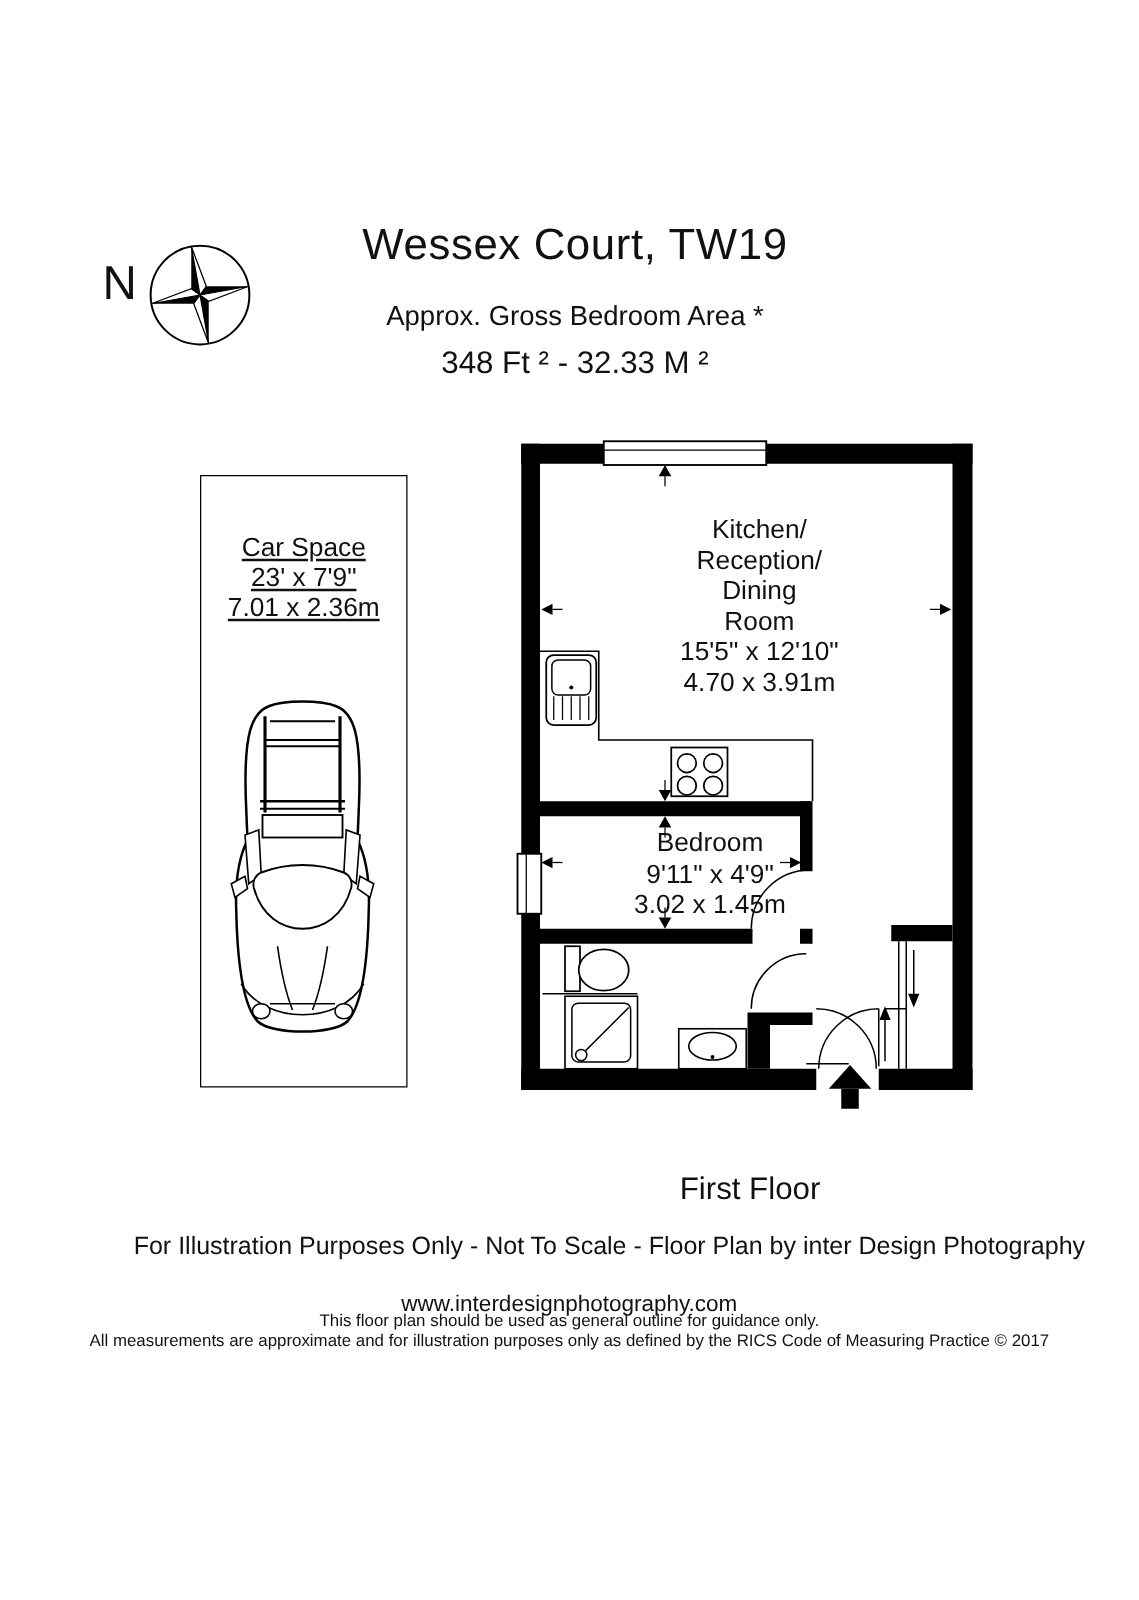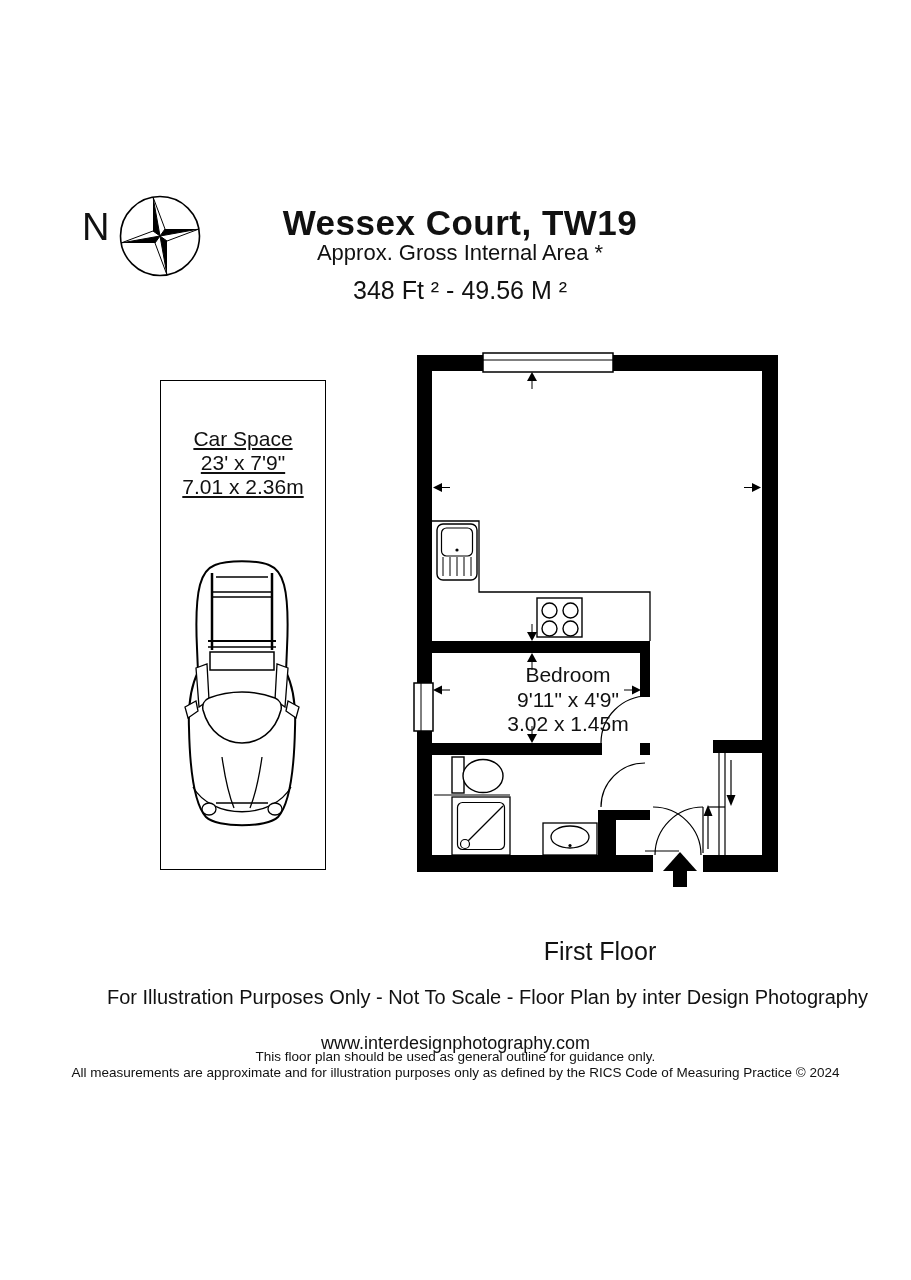--- a/index.html
+++ b/index.html
@@ -44,7 +44,7 @@
     </g>
   </svg>
 
-  <div class="abs ctr title" style="left:60px;top:203px;width:800px;font-weight:bold;">Wessex Court, TW19</div>
+  <div class="abs ctr title" style="left:60px;top:176px;width:800px;">Wessex Court, TW19</div>
   <div class="abs ctr subtitle" style="left:60px;top:240px;width:800px;">Approx. Gross Internal Area *</div>
   <div class="abs ctr area" style="left:60px;top:276px;width:800px;">348 Ft ²  -  49.56 M ²</div>
 

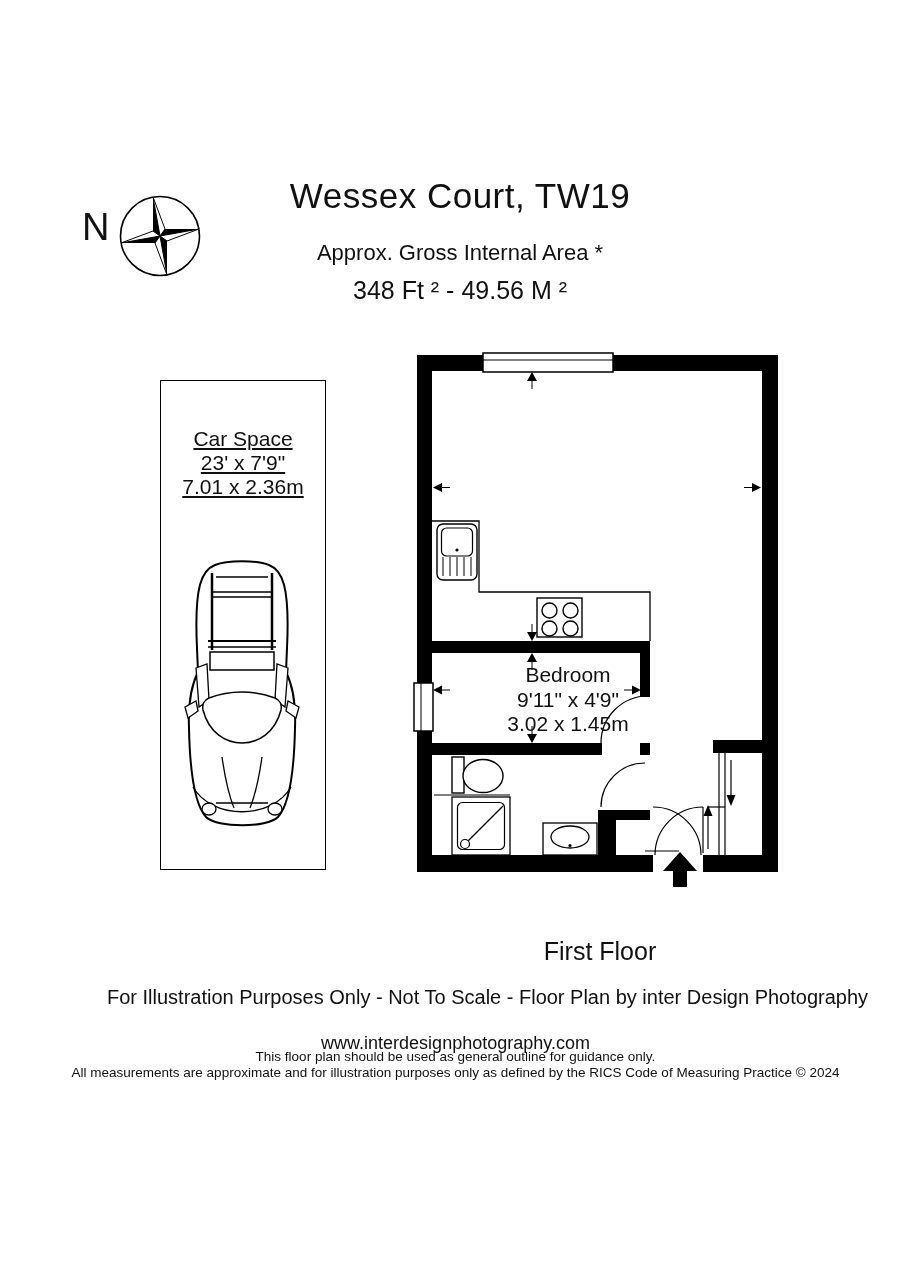--- a/index.html
+++ b/index.html
@@ -45,7 +45,7 @@
   </svg>
 
   <div class="abs ctr title" style="left:60px;top:176px;width:800px;">Wessex Court, TW19</div>
-  <div class="abs ctr subtitle" style="left:60px;top:240px;width:800px;">Approx. Gross Internal Area *</div>
+  <div class="abs ctr subtitle" style="left:60px;top:240px;width:800px;">Approx. Gross Bedroom Area *</div>
   <div class="abs ctr area" style="left:60px;top:276px;width:800px;">348 Ft ²  -  49.56 M ²</div>
 
   <div class="abs car-box" style="left:160px;top:380px;width:166px;height:490px;"></div>

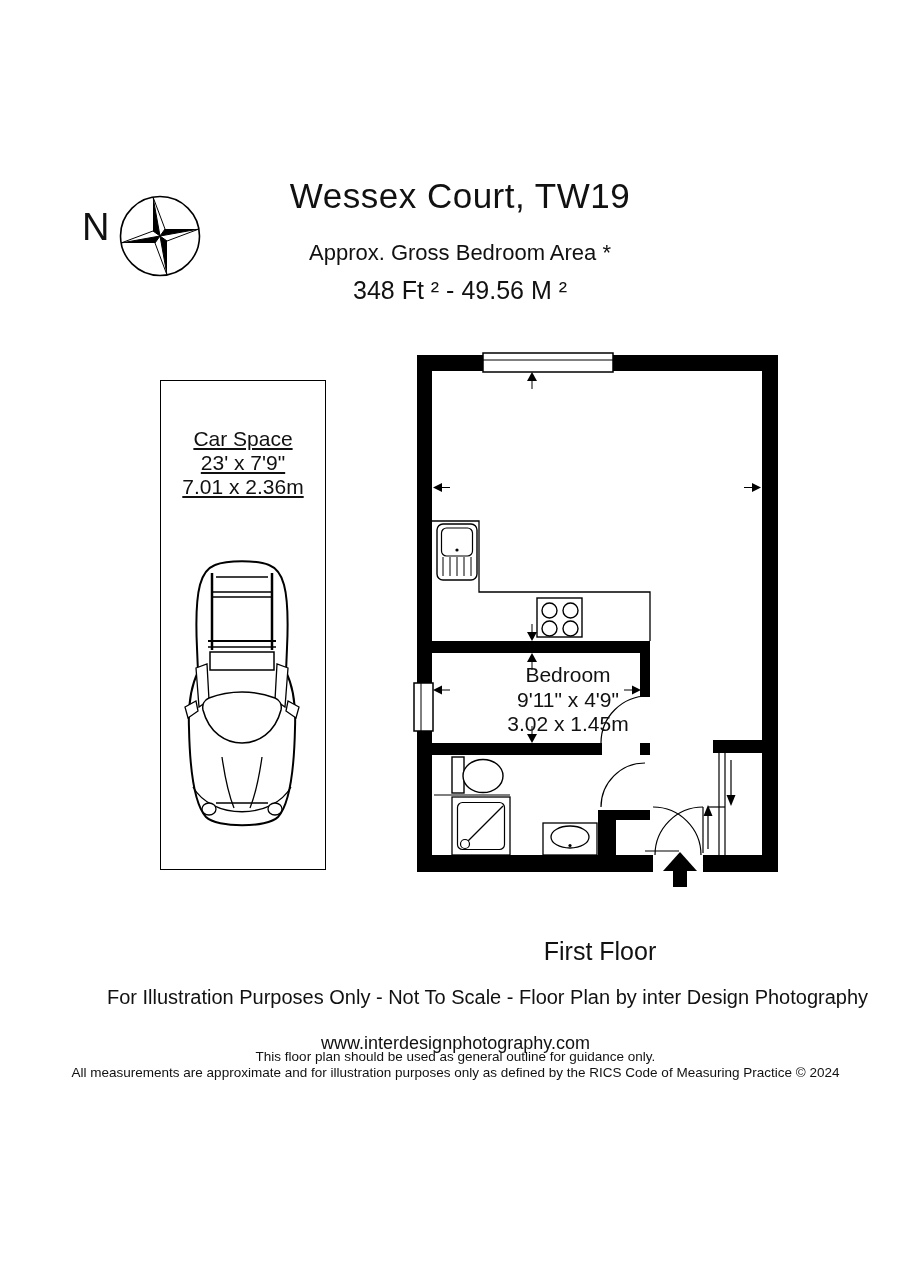--- a/index.html
+++ b/index.html
@@ -46,7 +46,7 @@
 
   <div class="abs ctr title" style="left:60px;top:176px;width:800px;">Wessex Court, TW19</div>
   <div class="abs ctr subtitle" style="left:60px;top:240px;width:800px;">Approx. Gross Bedroom Area *</div>
-  <div class="abs ctr area" style="left:60px;top:276px;width:800px;">348 Ft ²  -  49.56 M ²</div>
+  <div class="abs ctr area" style="left:60px;top:276px;width:800px;">348 Ft ²  -  32.33 M ²</div>
 
   <div class="abs car-box" style="left:160px;top:380px;width:166px;height:490px;"></div>
   <div class="abs ctr car-label" style="left:160px;top:427px;width:166px;">Car Space

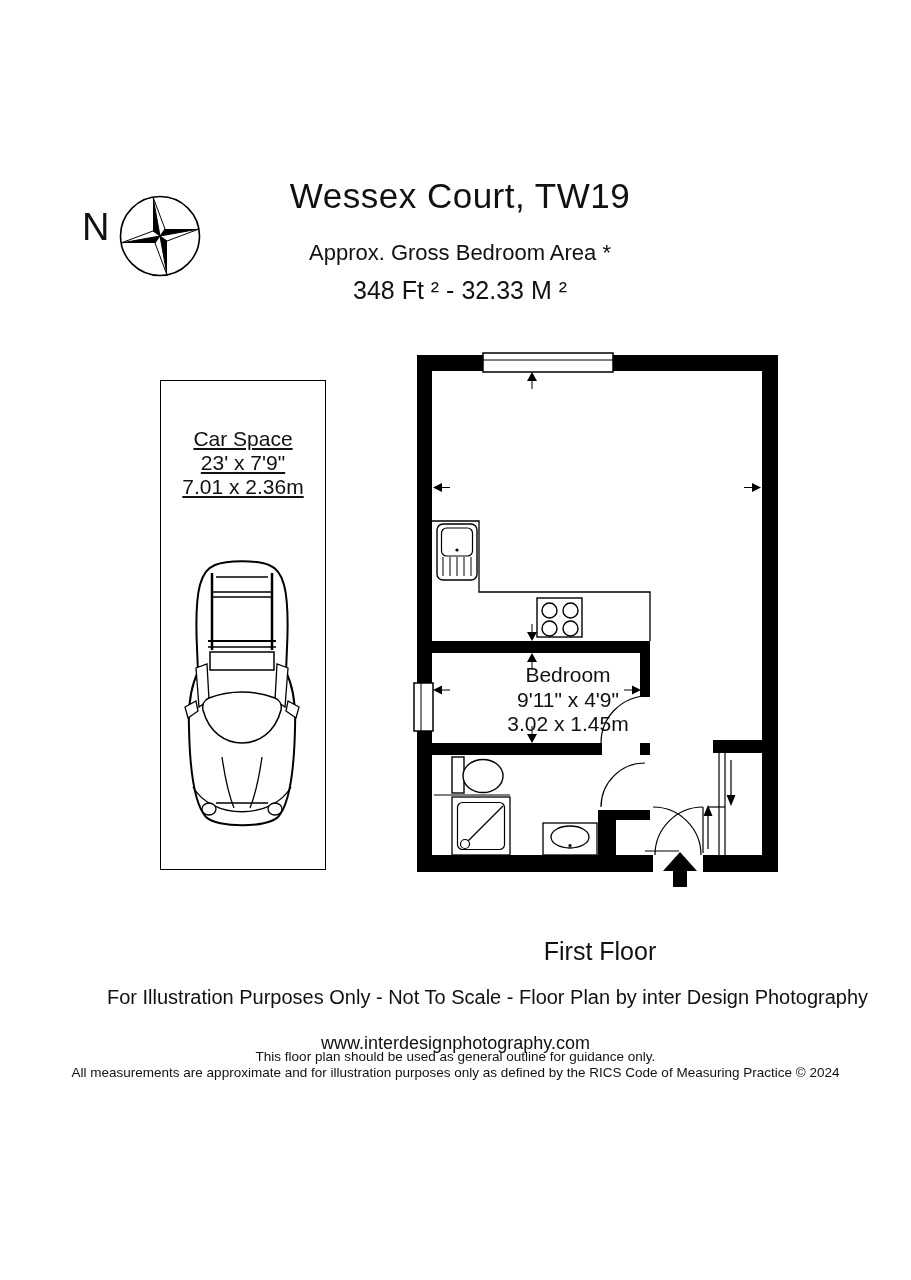--- a/index.html
+++ b/index.html
@@ -198,6 +198,12 @@
     </g>
   </svg>
 
+  <div class="abs ctr room-label" style="left:480px;top:412px;width:255px;">Kitchen/
+Reception/
+Dining
+Room
+15'5" x 12'10"
+4.70 x 3.91m</div>
   <div class="abs ctr room-label" style="left:432px;top:663px;width:200px;margin-left:36px;">Bedroom
 9'11" x 4'9"
 3.02 x 1.45m</div>

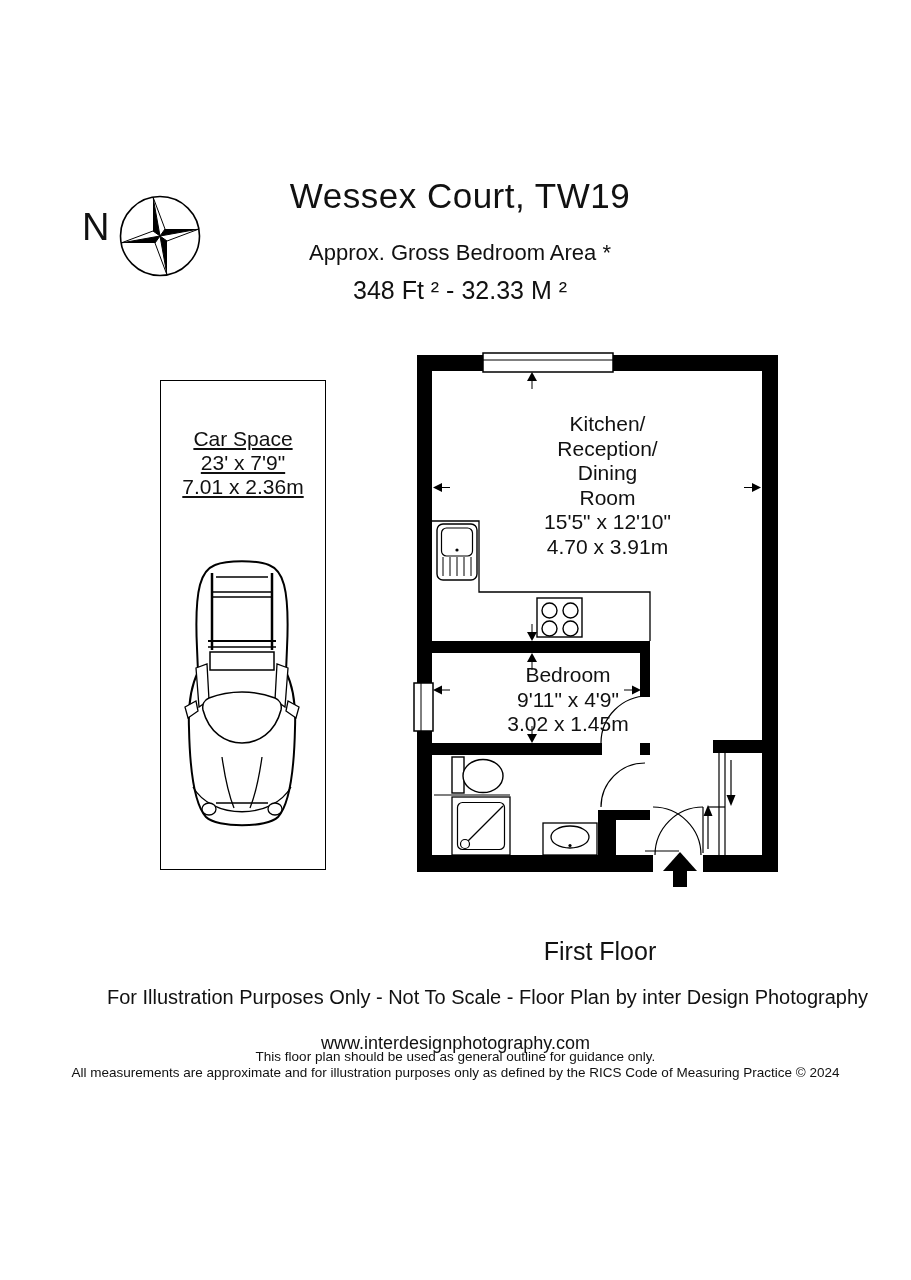--- a/index.html
+++ b/index.html
@@ -212,7 +212,7 @@
   <div class="abs ctr footer1" style="left:0;top:986px;width:911px;">For Illustration Purposes Only - Not To Scale - Floor Plan by inter Design Photography</div>
   <div class="abs ctr website" style="left:0;top:1019px;width:911px;">www.interdesignphotography.com</div>
   <div class="abs ctr smallprint" style="left:0;top:1049px;width:911px;">This floor plan should be used as general outline for guidance only.
-All measurements are approximate and for illustration purposes only as defined by the RICS Code of Measuring Practice © 2024</div>
+All measurements are approximate and for illustration purposes only as defined by the RICS Code of Measuring Practice © 2017</div>
 
 </div>
 

